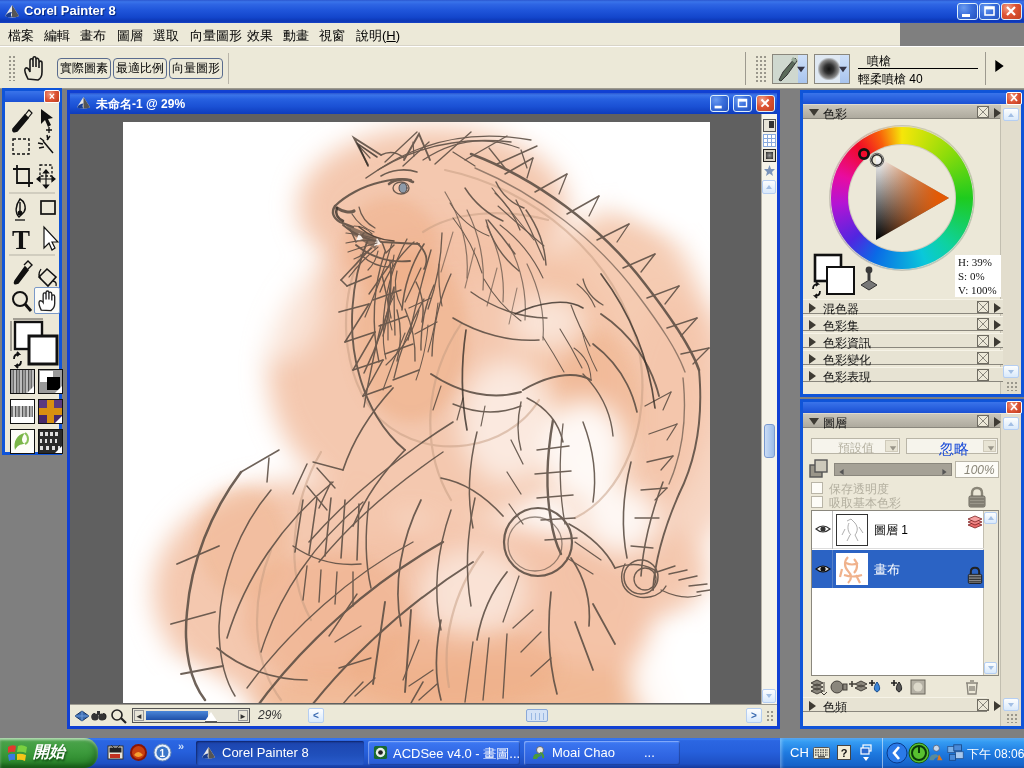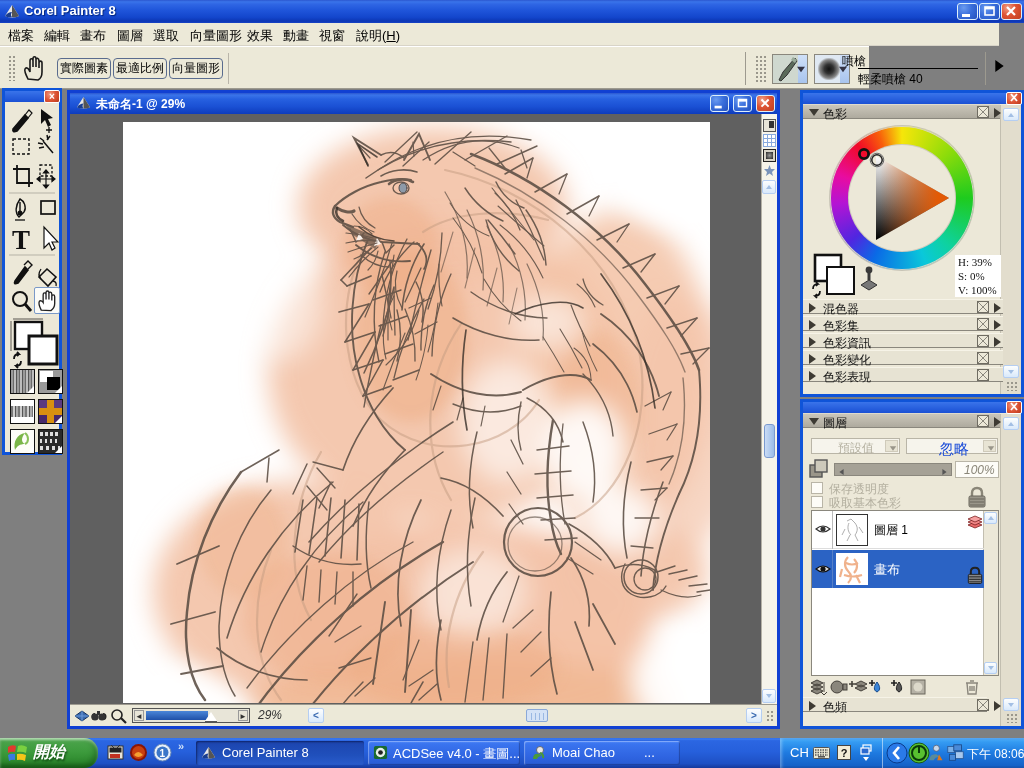--- a/index.html
+++ b/index.html
@@ -18,7 +18,7 @@
 .capbtn.close { background:radial-gradient(circle at 30% 25%, #f0a088 0%, #dd5334 45%, #c13e1e 100%); }
 
 
-#menubar { left:0; top:23px; width:999px; height:23px; background:#ece9d8; color:#000;
+#menubar { left:0; top:23px; width:900px; height:23px; background:#ece9d8; color:#000;
   font-size:13px; border-bottom:1px solid #d8d4c8; }
 #menubar span { position:absolute; top:4px; }
 

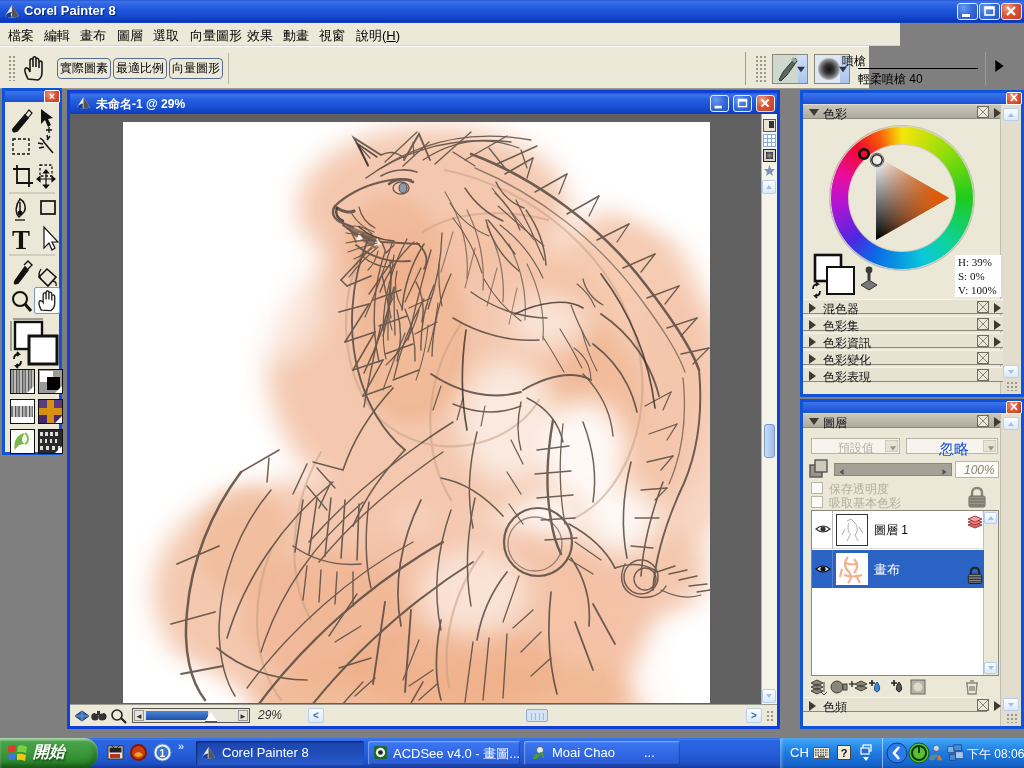--- a/index.html
+++ b/index.html
@@ -23,7 +23,7 @@
 #menubar span { position:absolute; top:4px; }
 
 
-#toolbar { left:0; top:46px; width:869px; height:43px; background:#ece9d8;
+#toolbar { left:0; top:46px; width:1024px; height:43px; background:#ece9d8;
   border-top:1px solid #fff; border-bottom:1px solid #9d9a8f; }
 .tbtn { top:11px; height:21px; border:1px solid #5a6c8e; border-radius:4px; background:#ece9d8;
   font-size:12px; color:#000; text-align:center; line-height:19px; }

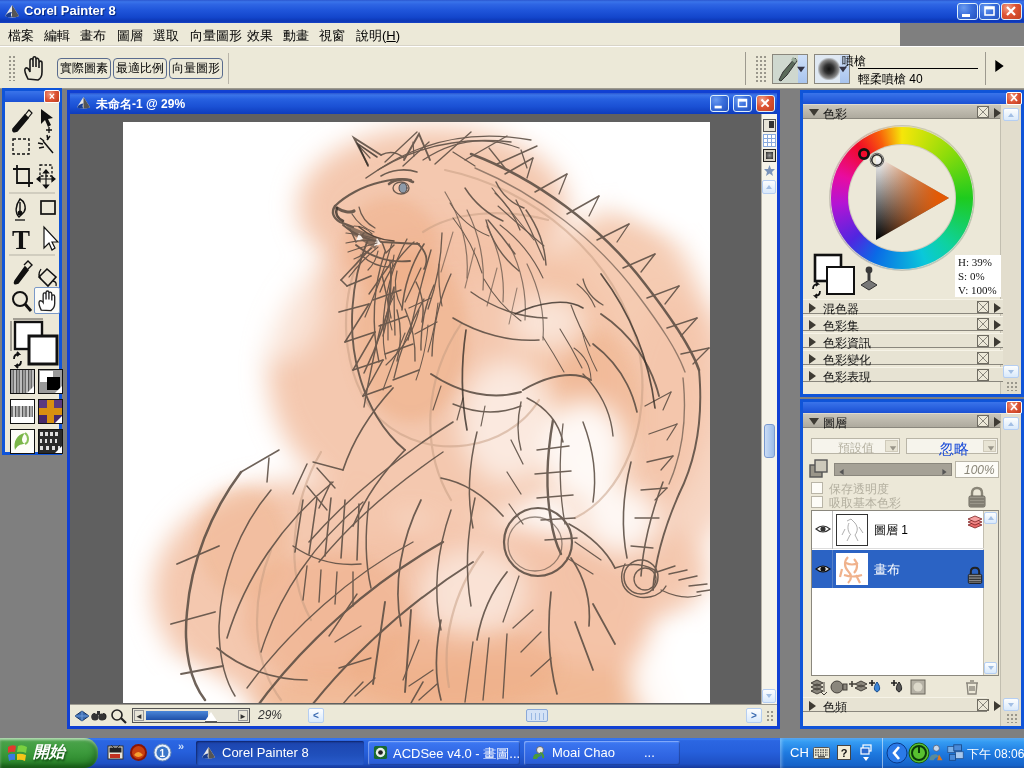--- a/index.html
+++ b/index.html
@@ -119,7 +119,7 @@
     <div class="abs" style="right:0; top:0; width:9px; height:28px; background:linear-gradient(180deg,#cfe0f8,#a8c4ee);"></div>
     <div class="tri-d" style="right:1px; top:11px; border-top-color:#334; transform:scale(.8);"></div>
   </div>
-  <div class="abs" style="left:842px; top:6px; width:110px; font-size:12px; color:#000;">噴槍</div>
+  <div class="abs" style="left:867px; top:6px; width:110px; font-size:12px; color:#000;">噴槍</div>
   <div class="abs" style="left:858px; top:21px; width:120px; height:1px; background:#000;"></div>
   <div class="abs" style="left:858px; top:24px; width:120px; font-size:12px; color:#000;">輕柔噴槍 40</div>
   <div class="abs" style="left:985px; top:5px; width:1px; height:33px; background:#9d9a8f;"></div>

